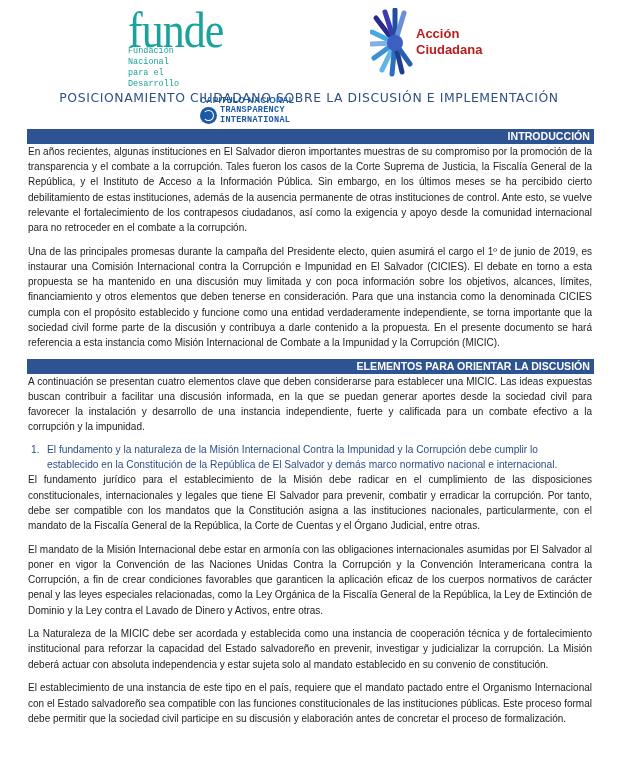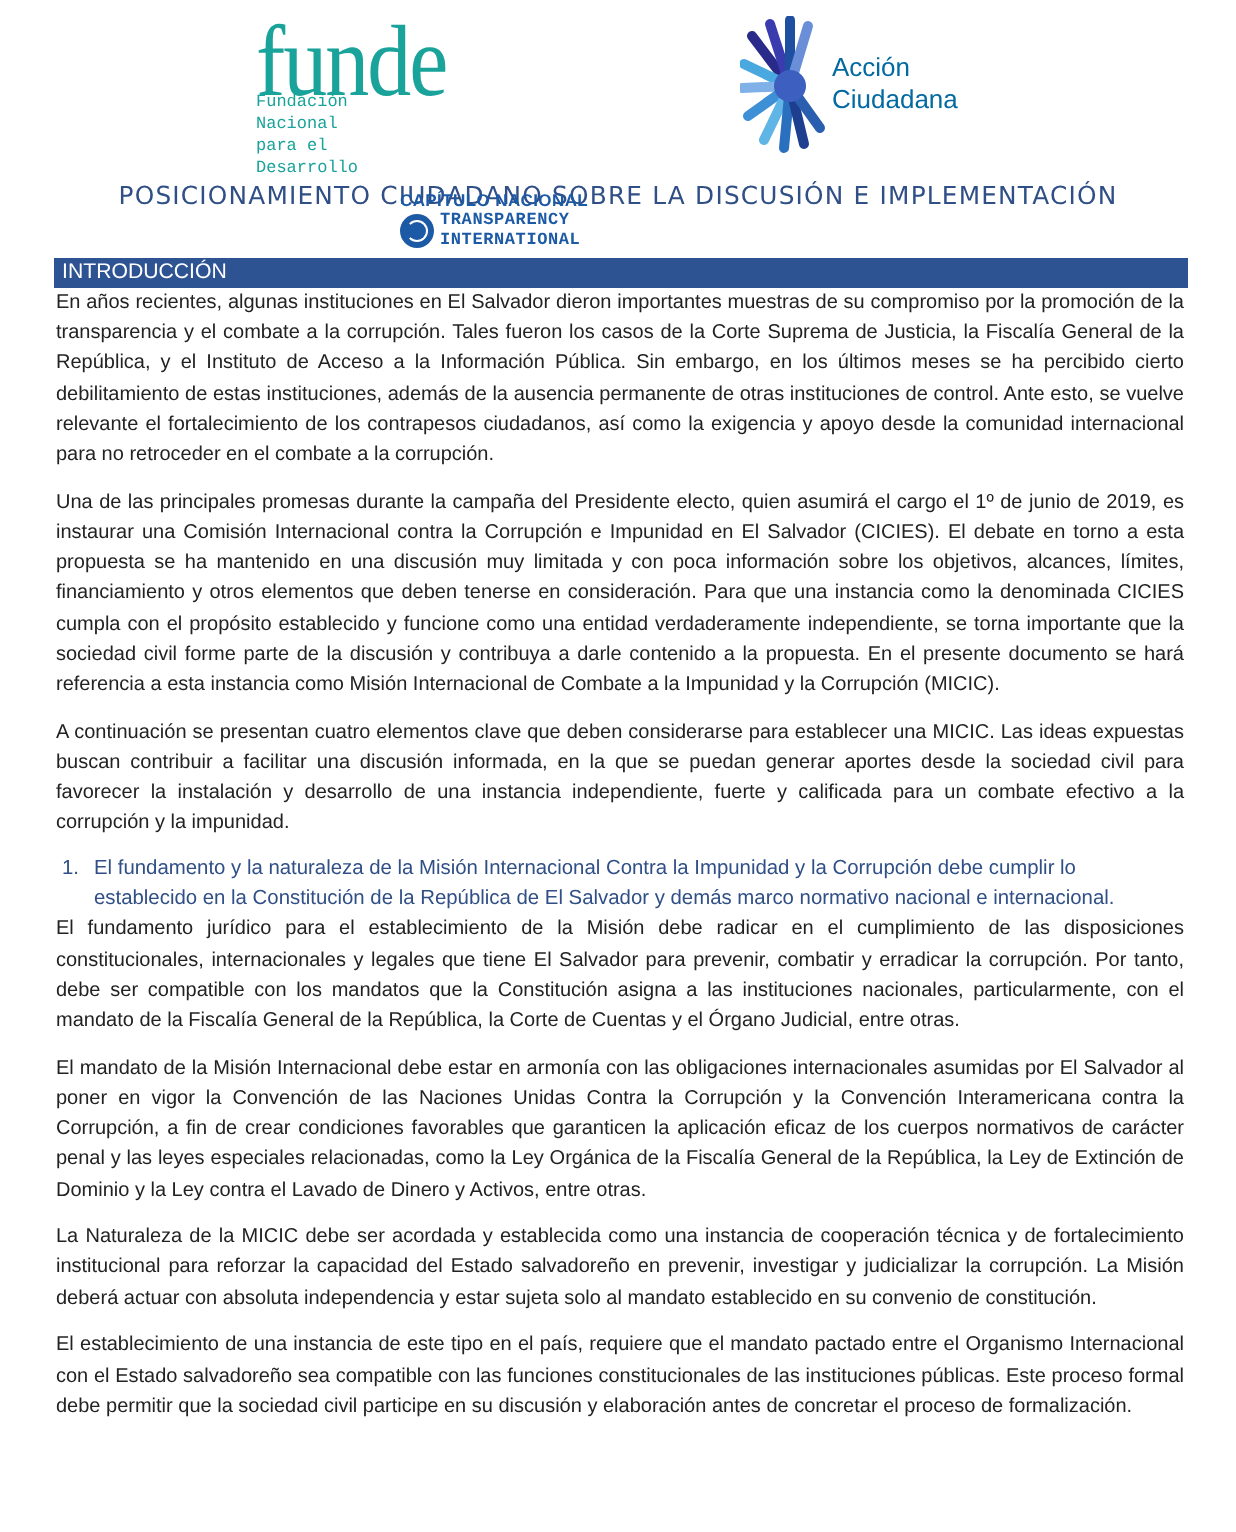--- a/index.html
+++ b/index.html
@@ -19,7 +19,7 @@
     .ti-lines { font-size: 8.5px; font-weight: bold; color: #1c5aa5; line-height: 9.5px; letter-spacing: 0.3px; }
     .accion { position: absolute; left: 370px; top: 8px; width: 140px; height: 70px; }
     .accion svg { position: absolute; left: 0; top: 0; }
-    .accion-text { position: absolute; left: 46px; top: 18px; font-size: 13px; font-weight: normal; color: #0369a1; line-height: 16px; }
+    .accion-text { position: absolute; left: 46px; top: 18px; font-size: 13px; font-weight: bold; color: #b91c1c; line-height: 16px; }
     .title { text-align: center; color: #2f4f86; font-family: "DejaVu Sans", sans-serif; font-size: 12.4px;
              letter-spacing: 0.6px; line-height: 18px; margin-top: 5px; }
     .content { position: absolute; left: 28px; top: 129px; width: 564px; }

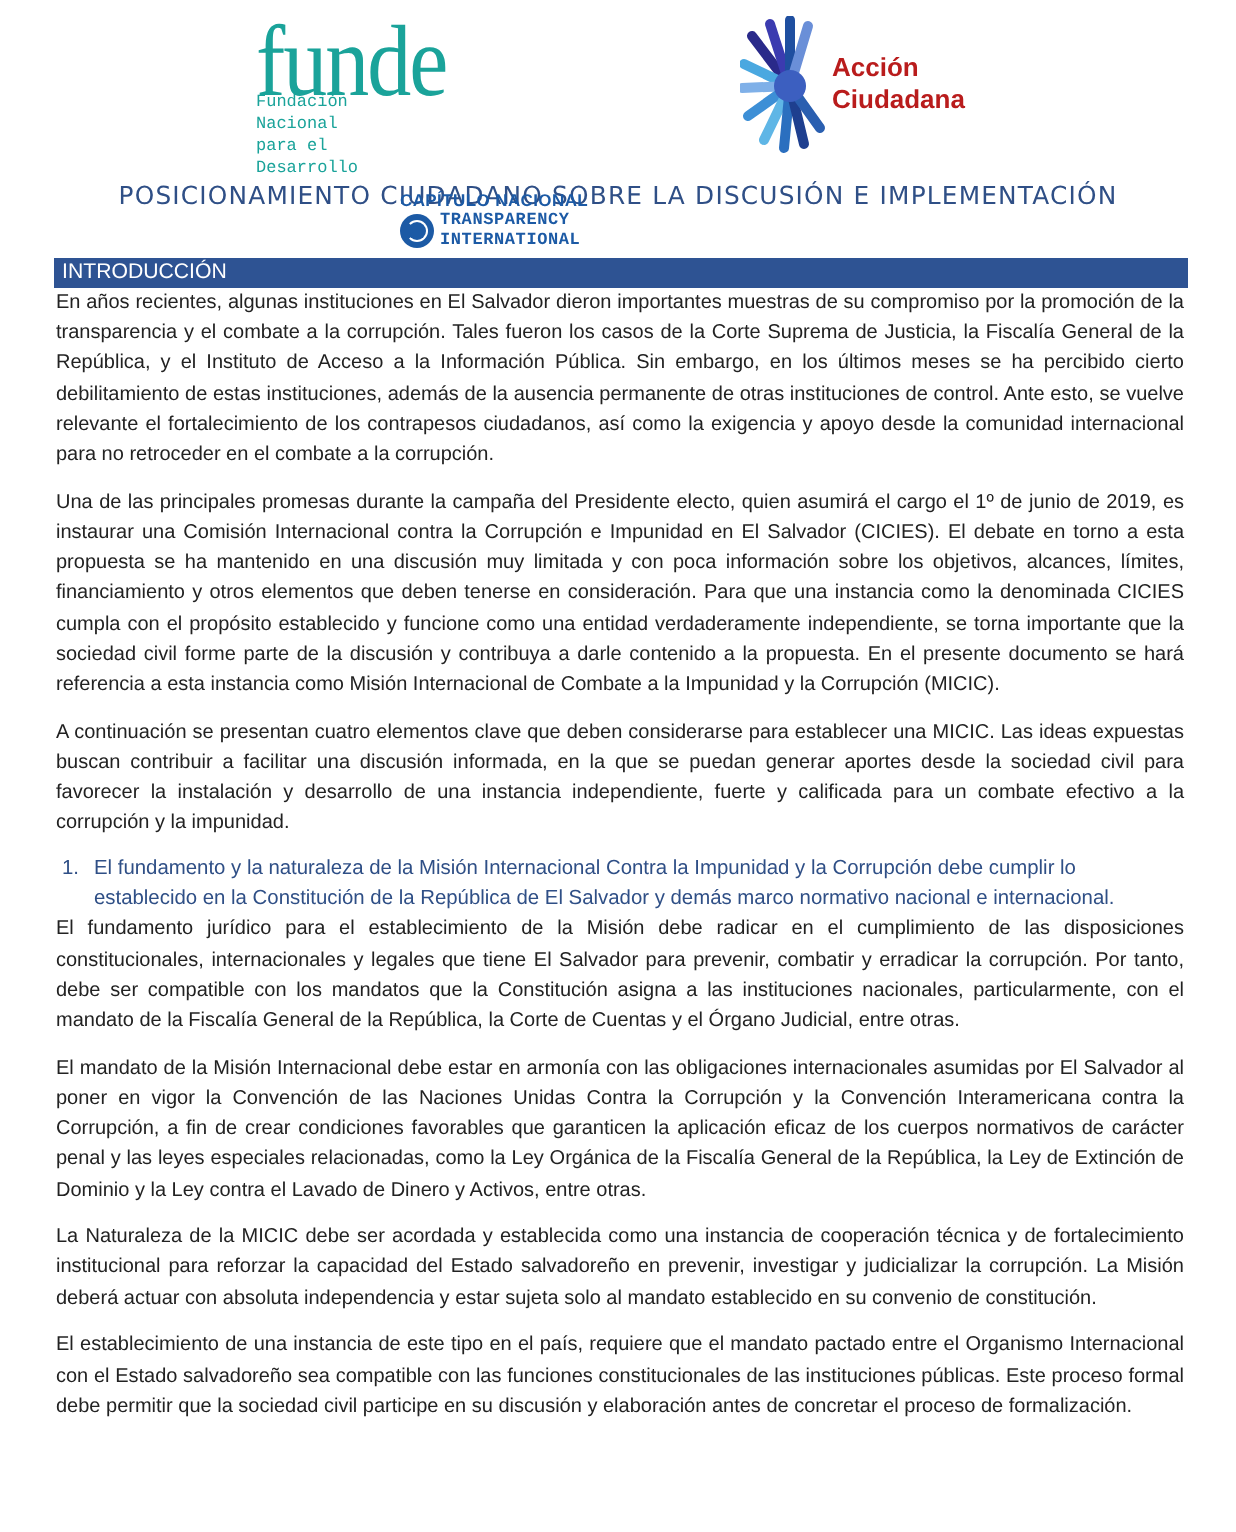--- a/index.html
+++ b/index.html
@@ -23,8 +23,8 @@
     .title { text-align: center; color: #2f4f86; font-family: "DejaVu Sans", sans-serif; font-size: 12.4px;
              letter-spacing: 0.6px; line-height: 18px; margin-top: 5px; }
     .content { position: absolute; left: 28px; top: 129px; width: 564px; }
-    .bar { background: #2e5393; color: #ffffff; font-weight: normal; font-size: 10.6px; padding: 1px 4px 1px 4px;
-           line-height: 13px; margin-right: -2px; margin-left: -1px; }
+    .bar { background: #2e5393; color: #ffffff; font-weight: bold; font-size: 10.6px; padding: 1px 4px 1px 4px;
+           line-height: 13px; margin-right: -2px; margin-left: -1px; text-align: right; }
     p { margin: 0; font-size: 10px; line-height: 15.2px; text-align: justify; color: #222; }
     .gap { height: 8.5px; }
     .item { color: #2f4f86; font-size: 10.2px; line-height: 14.5px; display: flex; margin-top: 9px; }

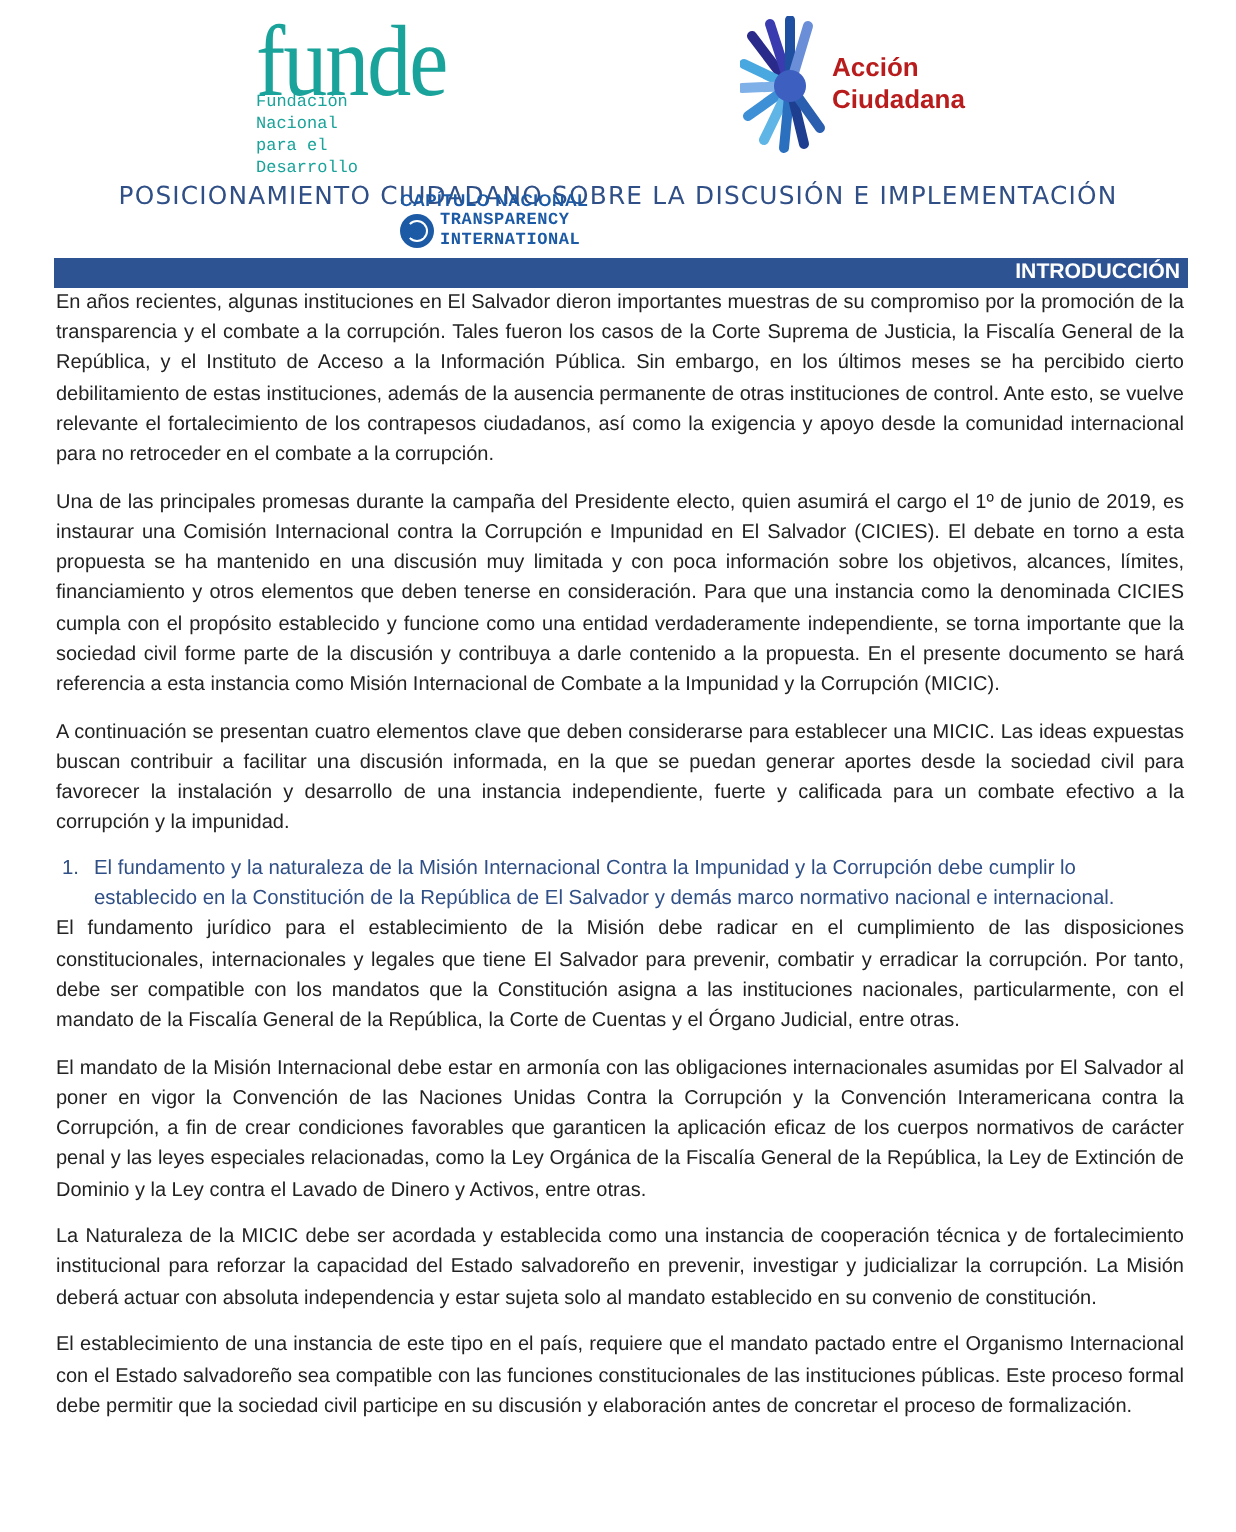--- a/index.html
+++ b/index.html
@@ -86,6 +86,7 @@
   <div class="gap"></div>
   <p>Una de las principales promesas durante la campaña del Presidente electo, quien asumirá el cargo el 1º de junio de 2019, es instaurar una Comisión Internacional contra la Corrupción e Impunidad en El Salvador (CICIES). El debate en torno a esta propuesta se ha mantenido en una discusión muy limitada y con poca información sobre los objetivos, alcances, límites, financiamiento y otros elementos que deben tenerse en consideración. Para que una instancia como la denominada CICIES cumpla con el propósito establecido y funcione como una entidad verdaderamente independiente, se torna importante que la sociedad civil forme parte de la discusión y contribuya a darle contenido a la propuesta. En el presente documento se hará referencia a esta instancia como Misión Internacional de Combate a la Impunidad y la Corrupción (MICIC).</p>
   <div class="gap"></div>
+  <div class="bar">ELEMENTOS PARA ORIENTAR LA DISCUSIÓN</div>
   <p>A continuación se presentan cuatro elementos clave que deben considerarse para establecer una MICIC. Las ideas expuestas buscan contribuir a facilitar una discusión informada, en la que se puedan generar aportes desde la sociedad civil para favorecer la instalación y desarrollo de una instancia independiente, fuerte y calificada para un combate efectivo a la corrupción y la impunidad.</p>
 
   <div class="item">

